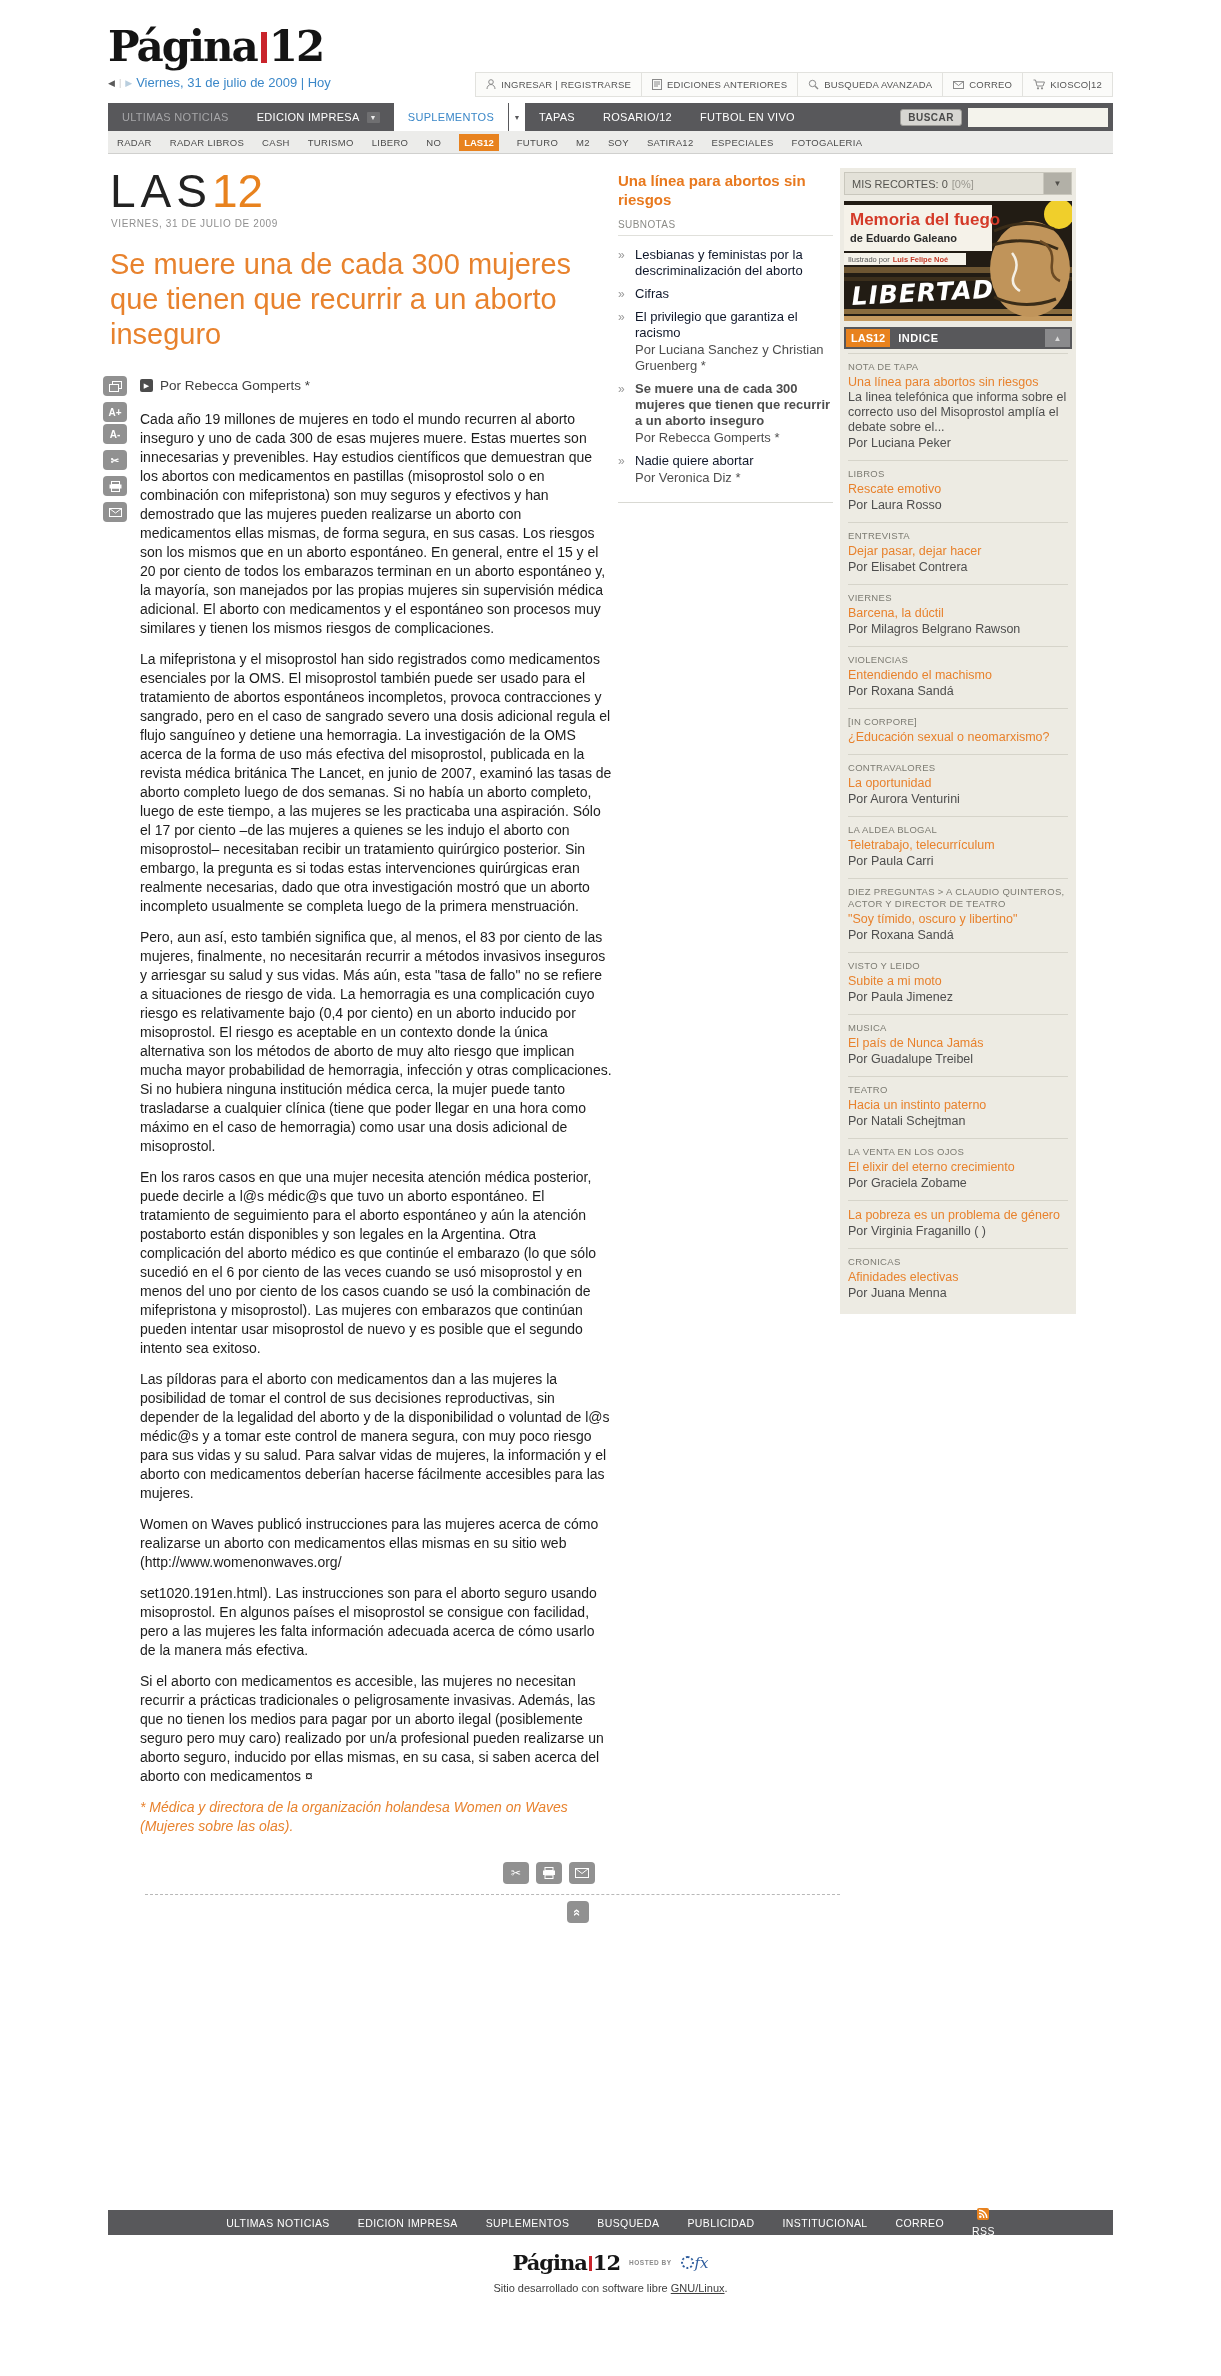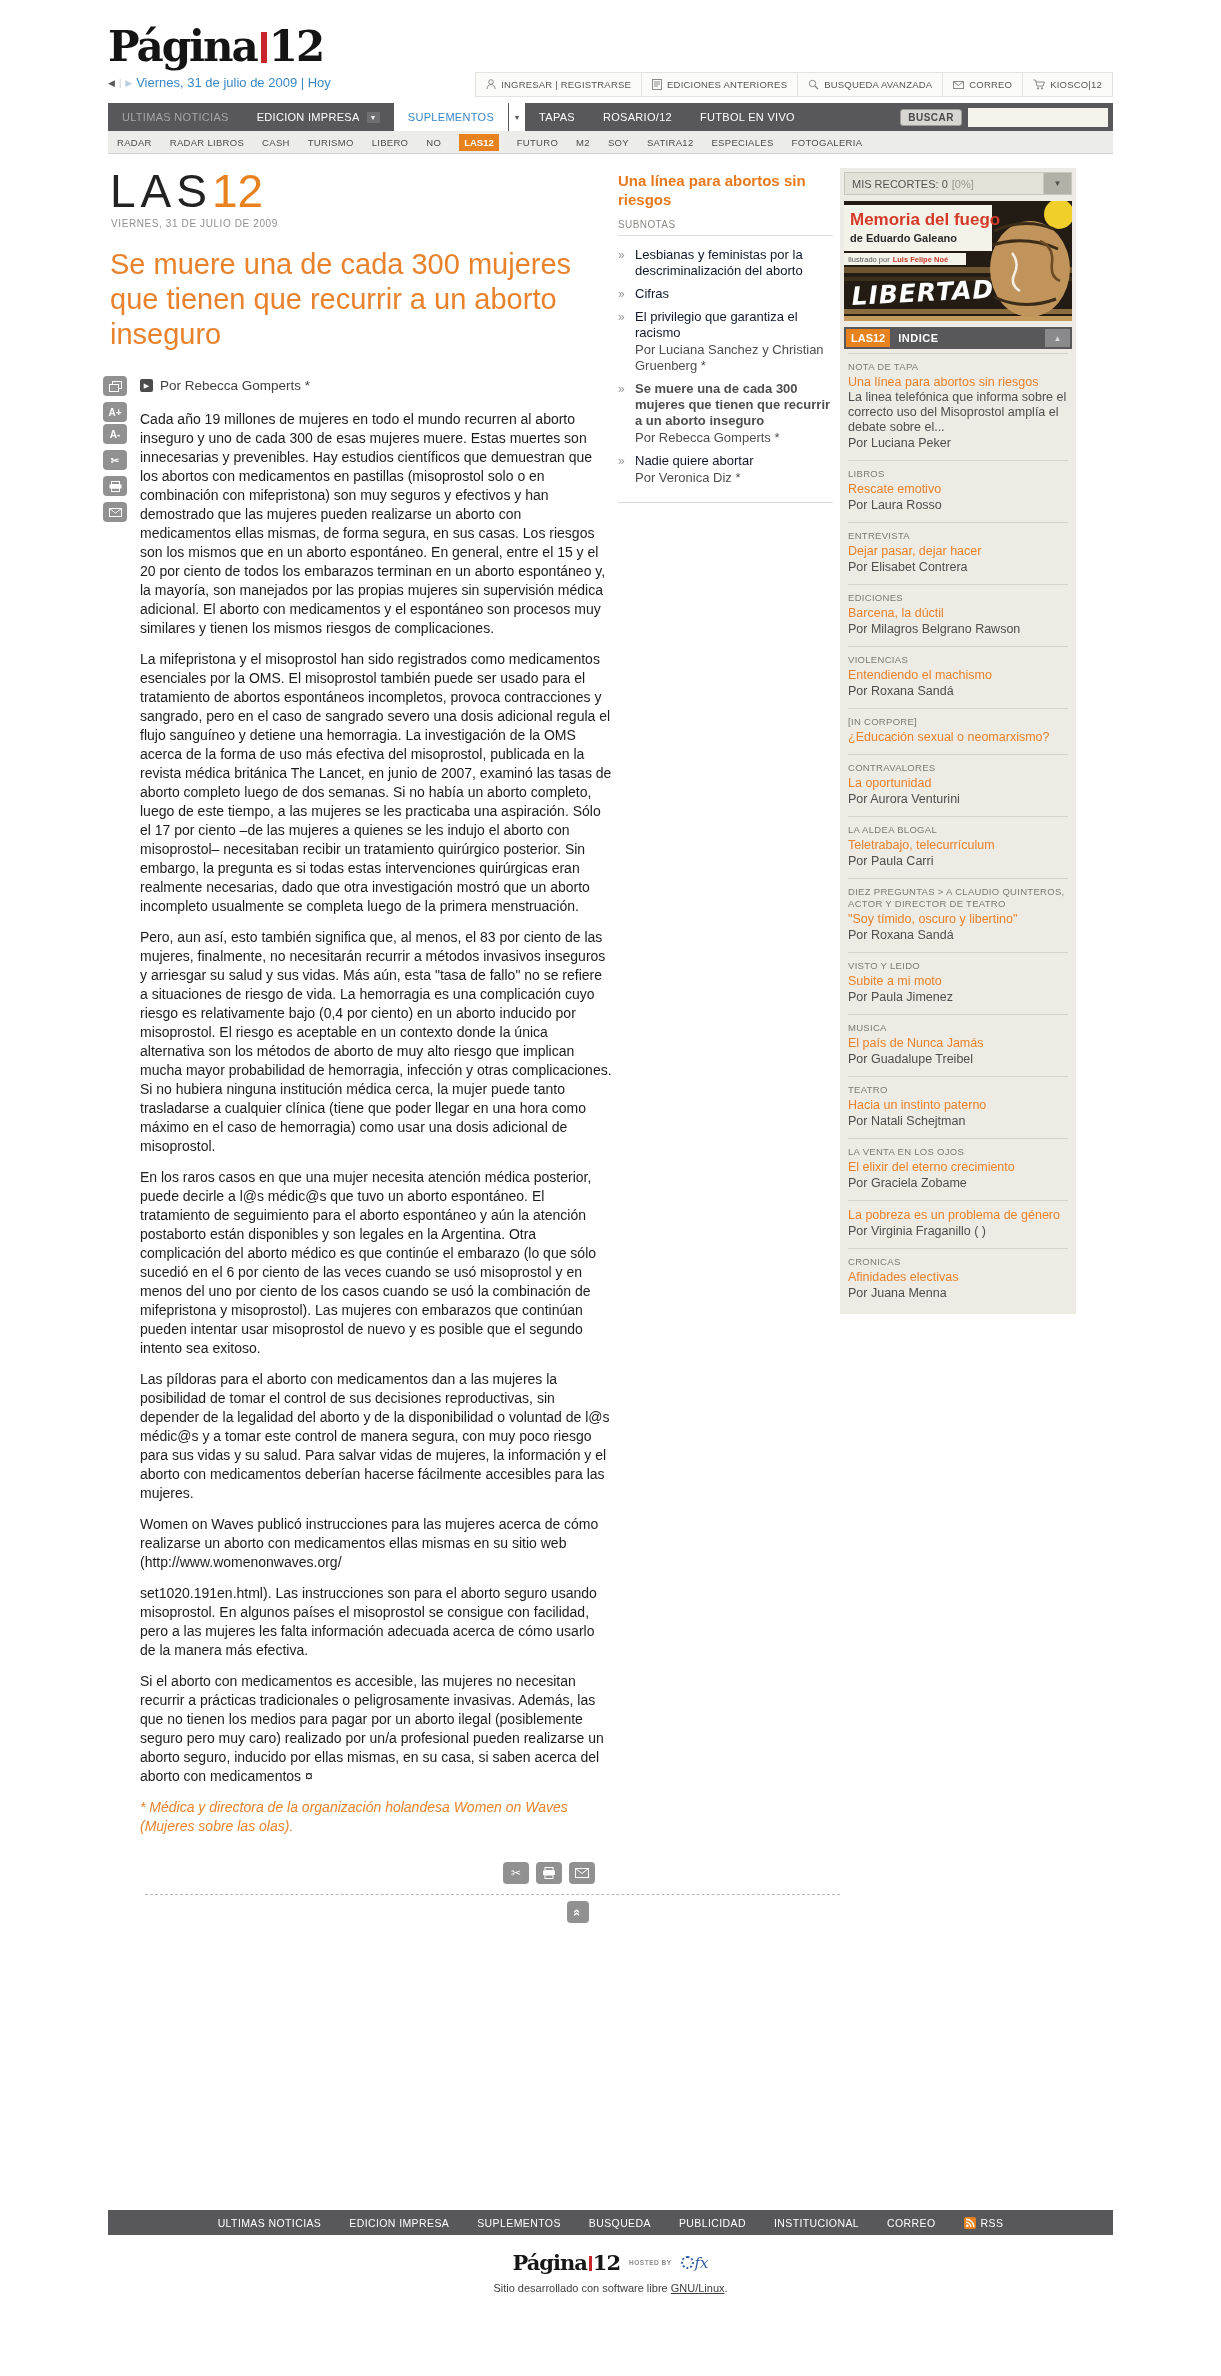--- a/index.html
+++ b/index.html
@@ -383,7 +383,7 @@
           <div class="ix-author">Por Elisabet Contrera</div>
         </div>
         <div class="ix-entry">
-          <div class="ix-section">EDICIONES</div>
+          <div class="ix-section">VIERNES</div>
           <a class="ix-title">Barcena, la dúctil</a>
           <div class="ix-author">Por Milagros Belgrano Rawson</div>
         </div>

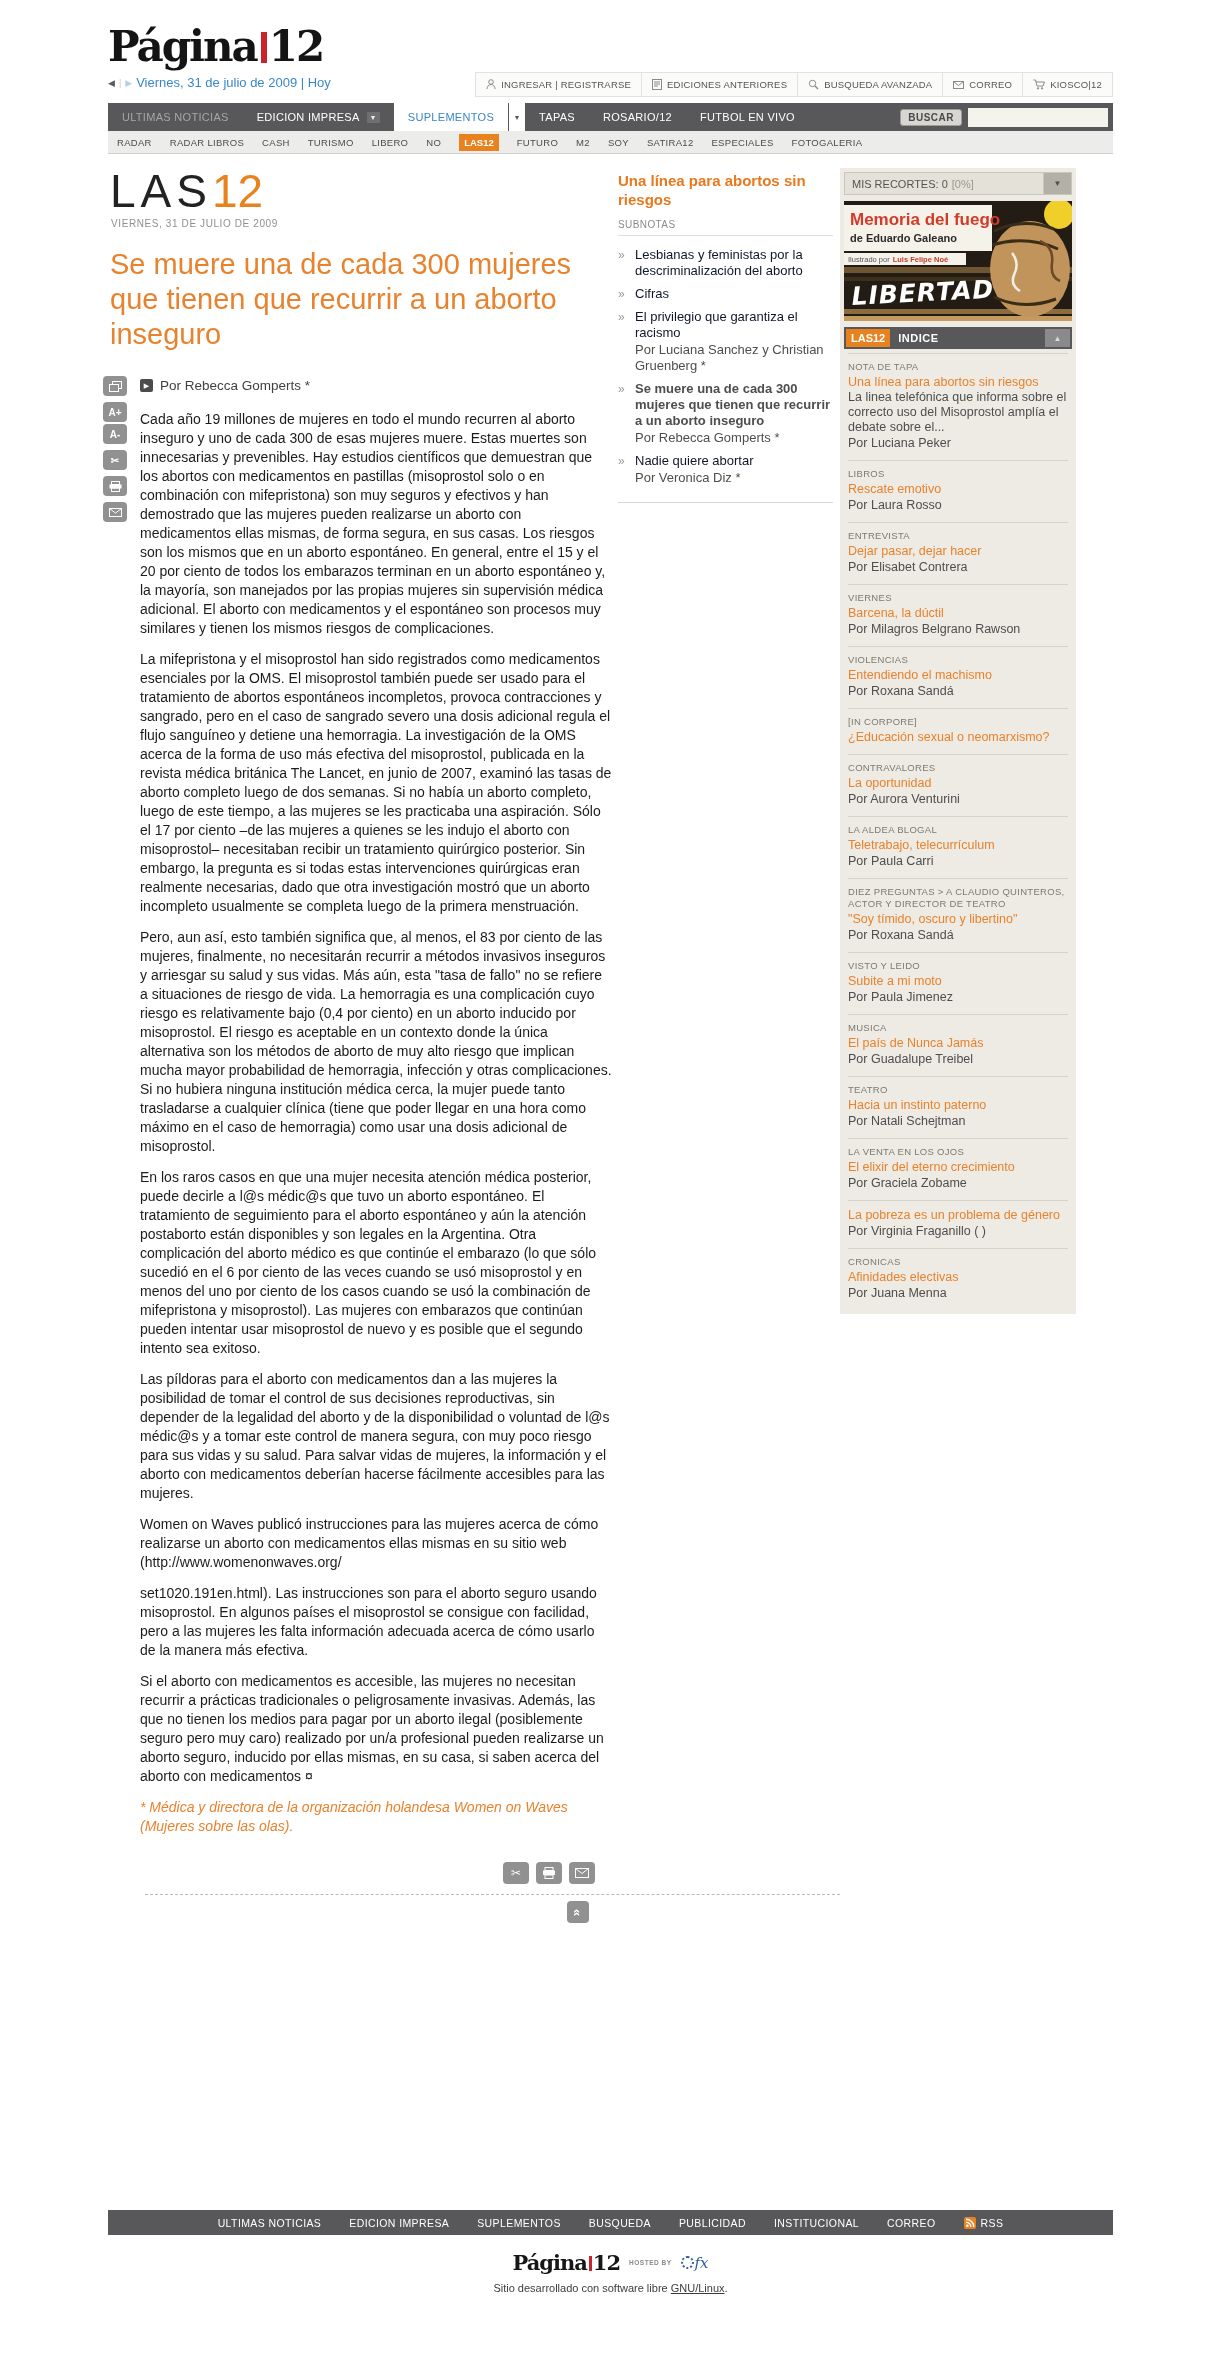--- a/index.html
+++ b/index.html
@@ -108,7 +108,7 @@
   
   .footer-bar { margin-top:40px; background:#58585b; height:25px; display:flex; align-items:center;
                 justify-content:center; gap:28px; font-size:10.5px; color:#fff; letter-spacing:.4px; }
-  .rss-wrap { display:flex; align-items:center; gap:5px; }
+  .rss-wrap { display:flex; align-items:center; gap:5px;flex-direction:column; }
   .footer-logos { display:flex; align-items:center; justify-content:center; gap:9px; margin-top:17px; }
   .footer-logo { font-family:"DejaVu Serif", serif; font-weight:bold; font-size:21px; letter-spacing:-1px; color:#161616; line-height:1; }
   .footer-logo .bar { display:inline-block; width:3px; height:15px; background:#c9242b; margin:0 1px 0 2px; vertical-align:-1px; }

